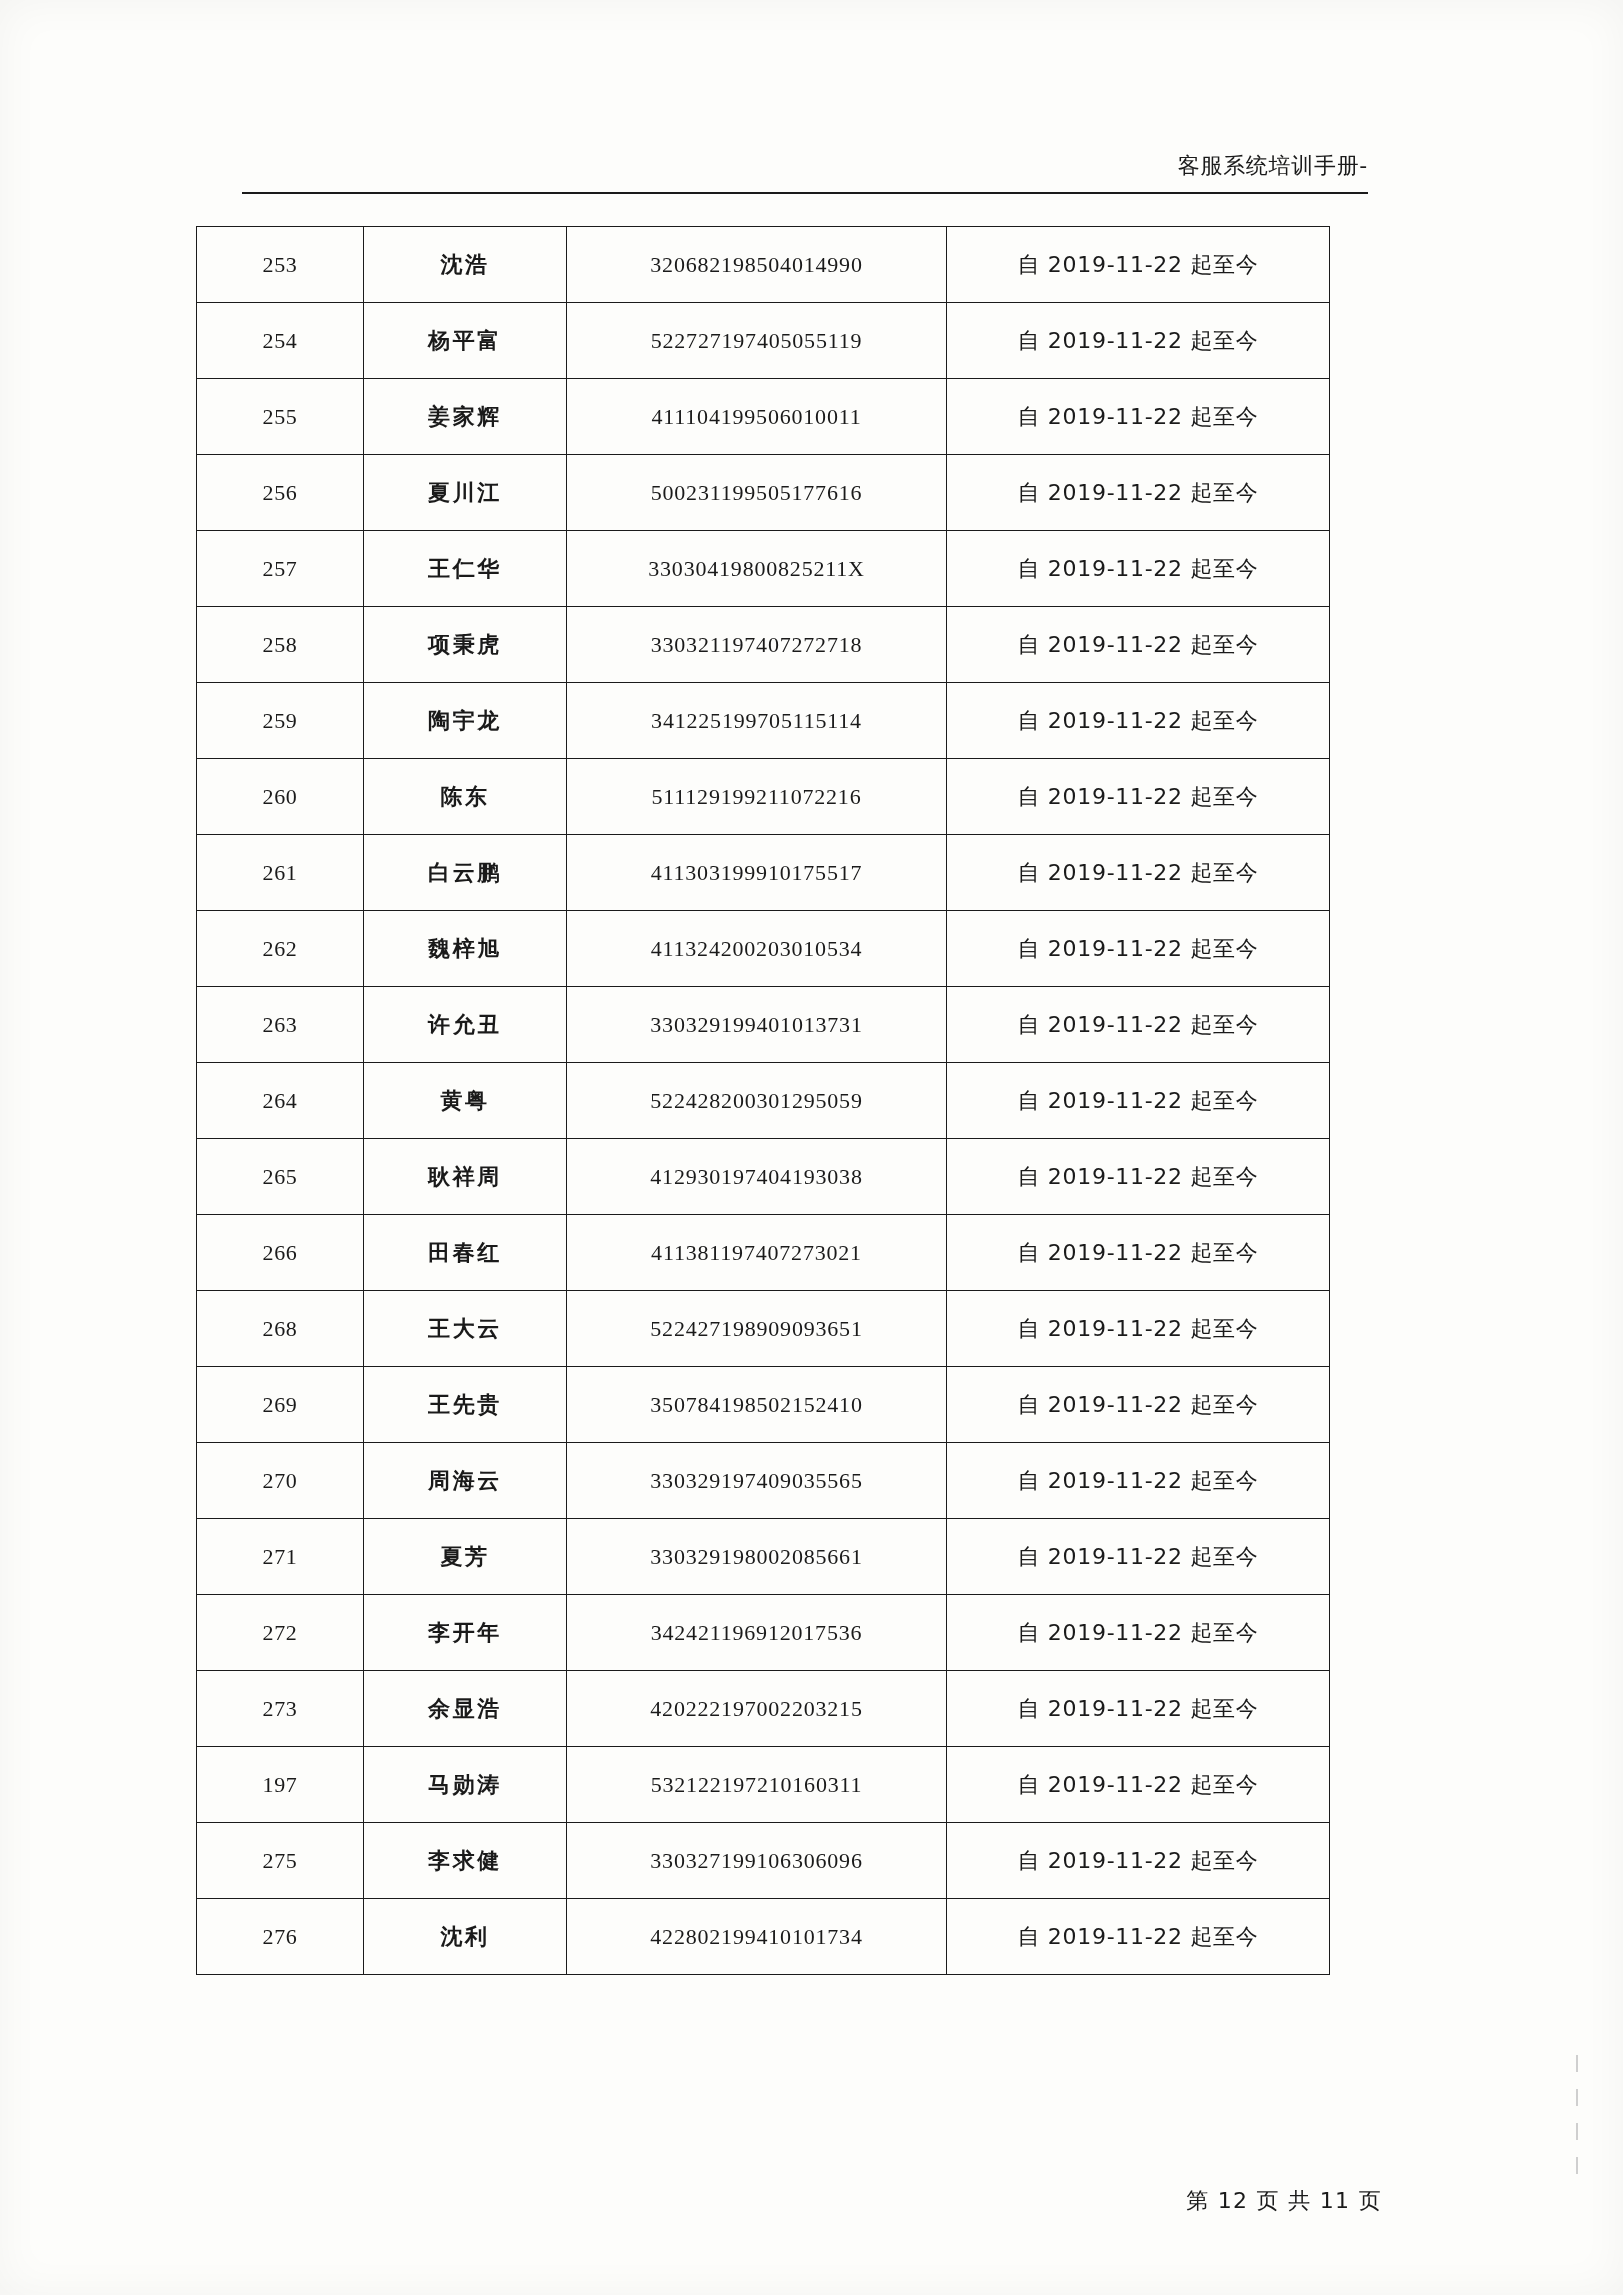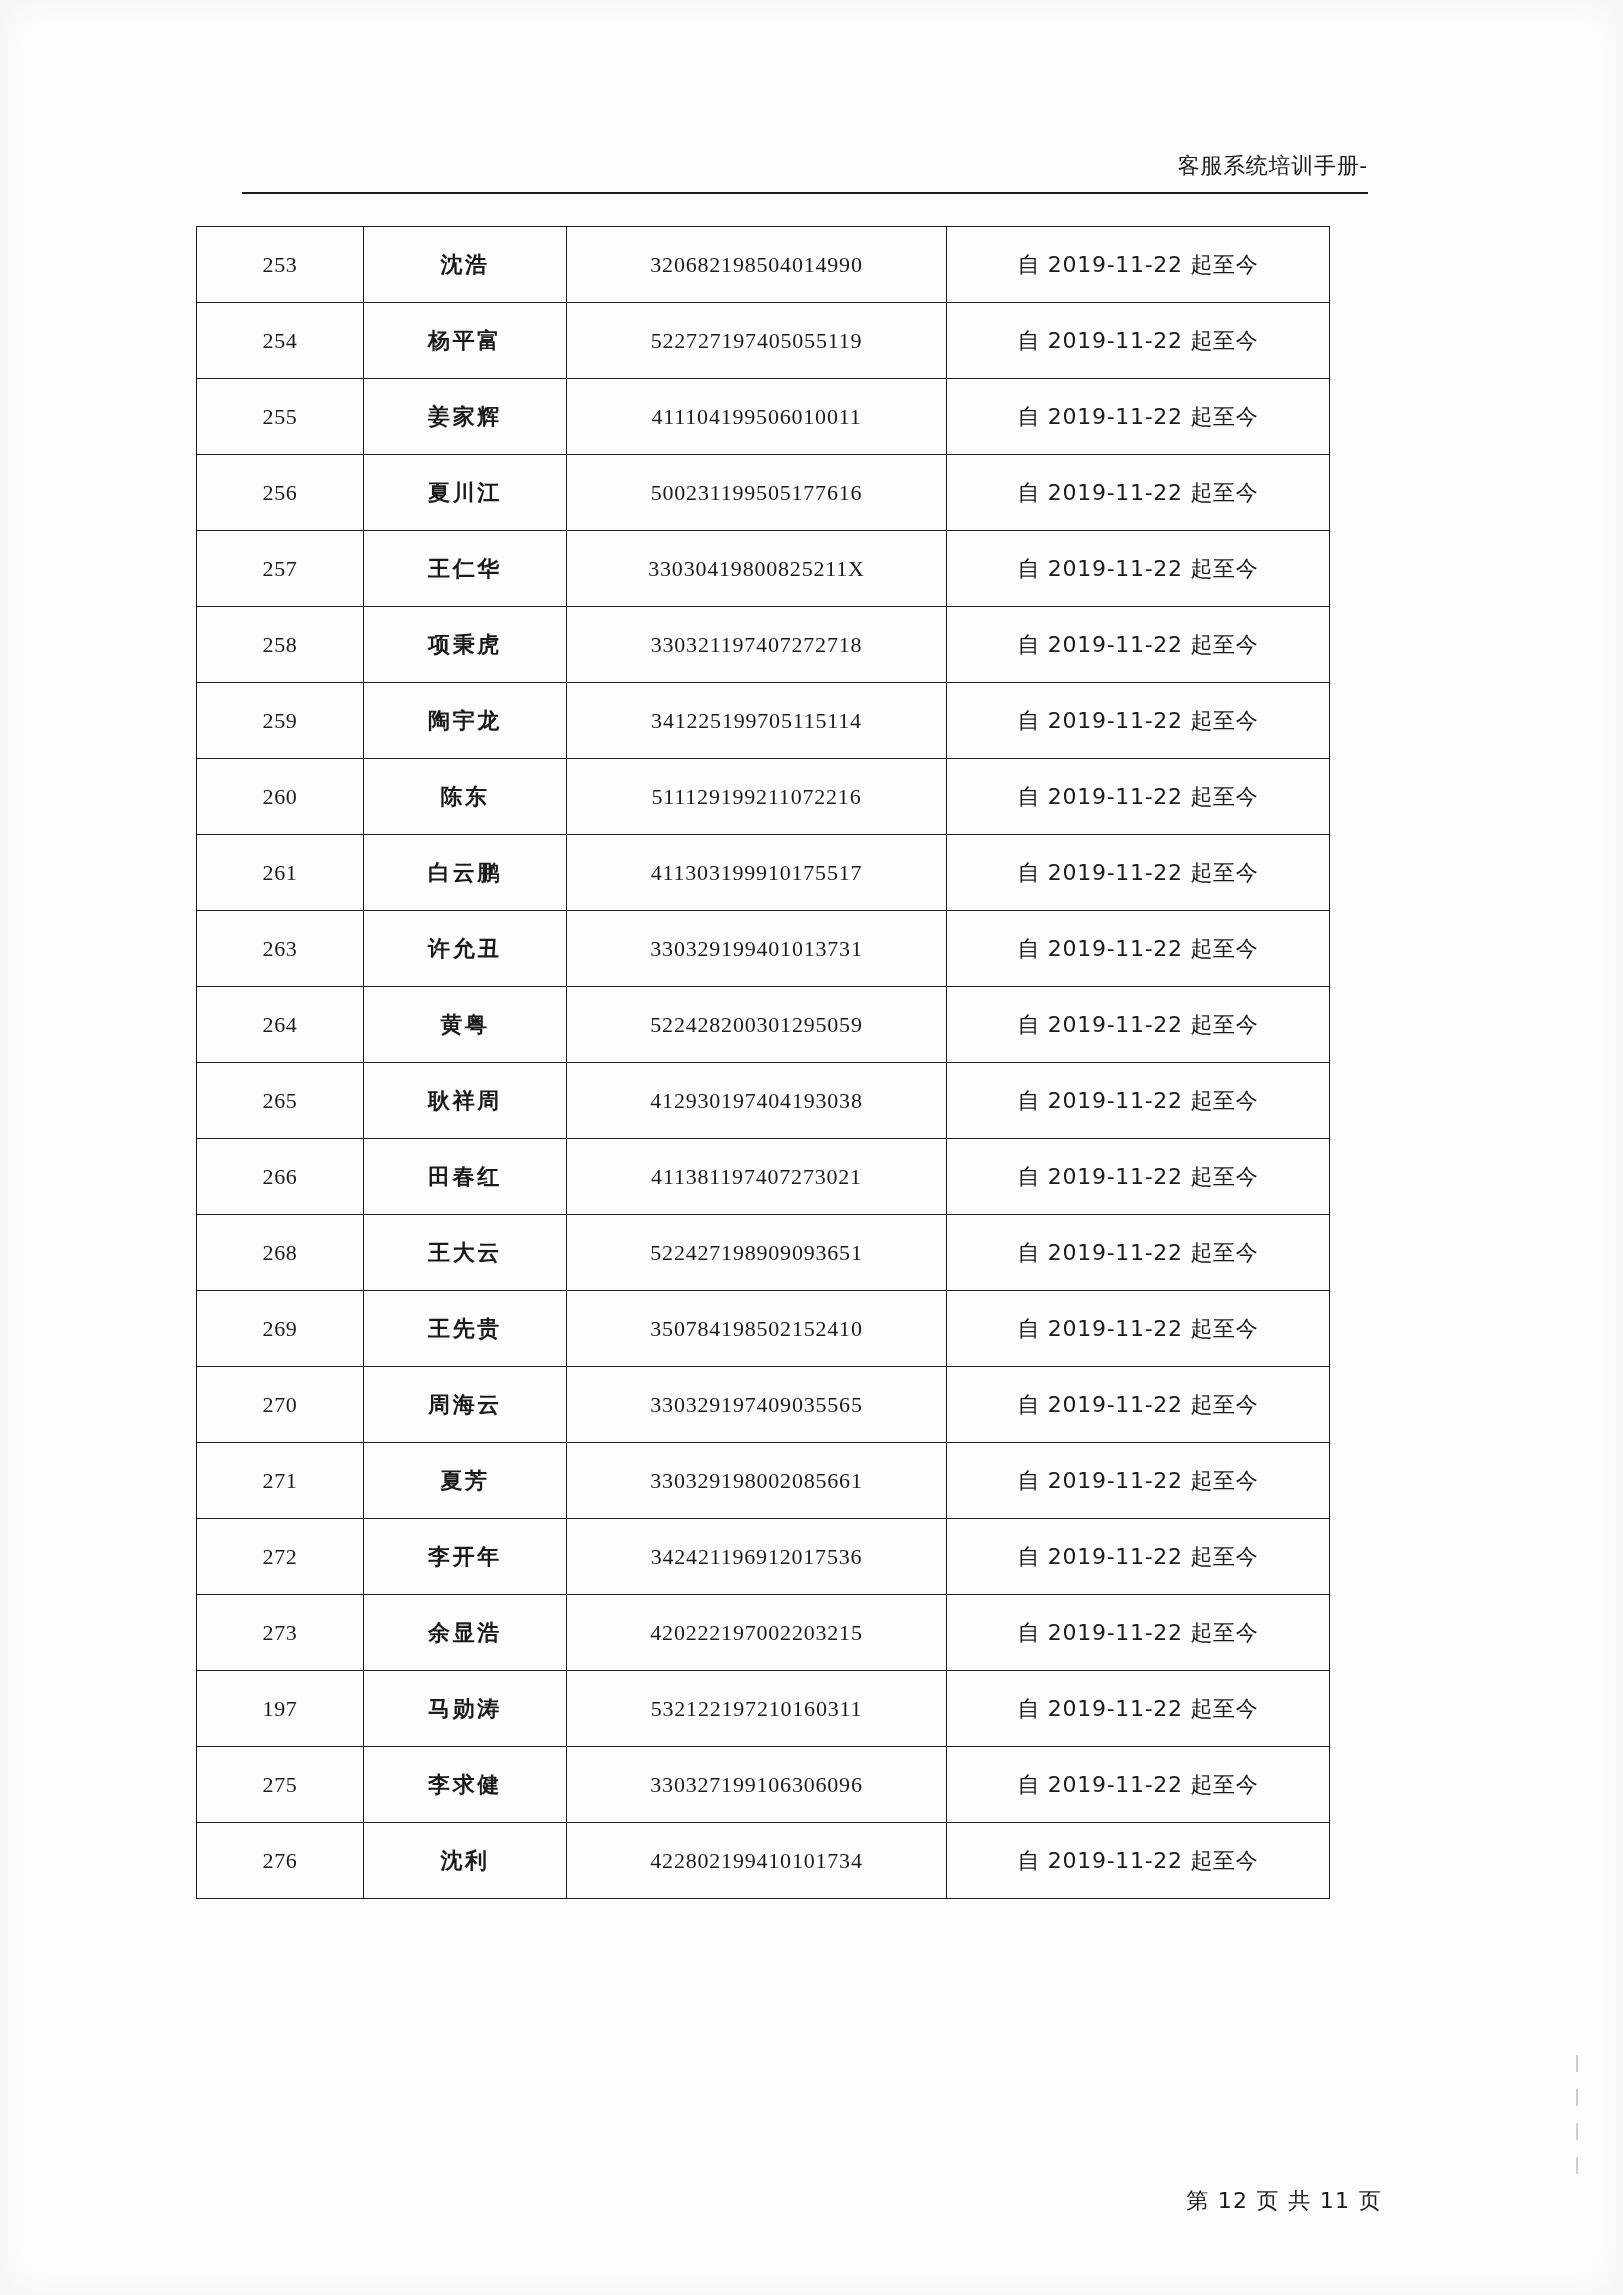--- a/index.html
+++ b/index.html
@@ -206,6 +206,12 @@
             <td class="cell-period">自 2019-11-22 起至今</td>
           </tr>
           <tr>
+            <td class="cell-idx">262</td>
+            <td class="cell-name">魏梓旭</td>
+            <td class="cell-id">411324200203010534</td>
+            <td class="cell-period">自 2019-11-22 起至今</td>
+          </tr>
+          <tr>
             <td class="cell-idx">263</td>
             <td class="cell-name">许允丑</td>
             <td class="cell-id">330329199401013731</td>

